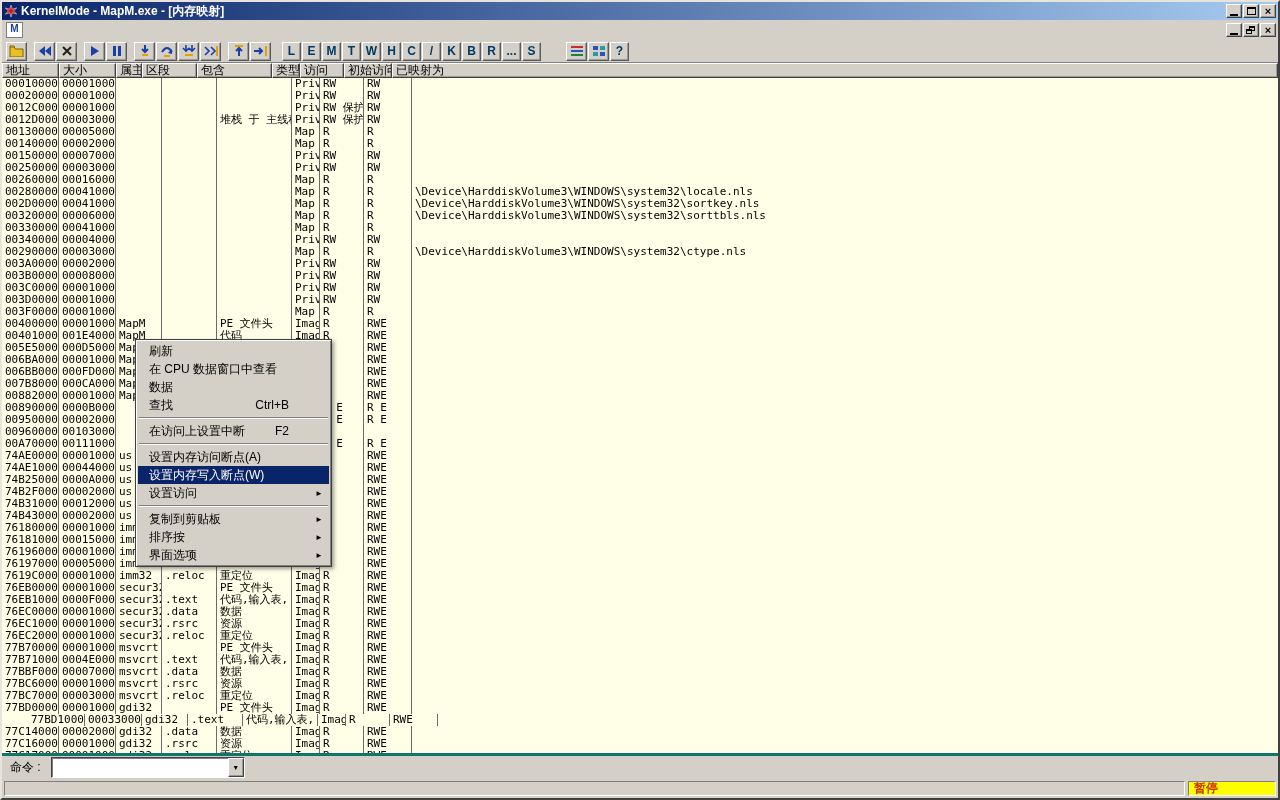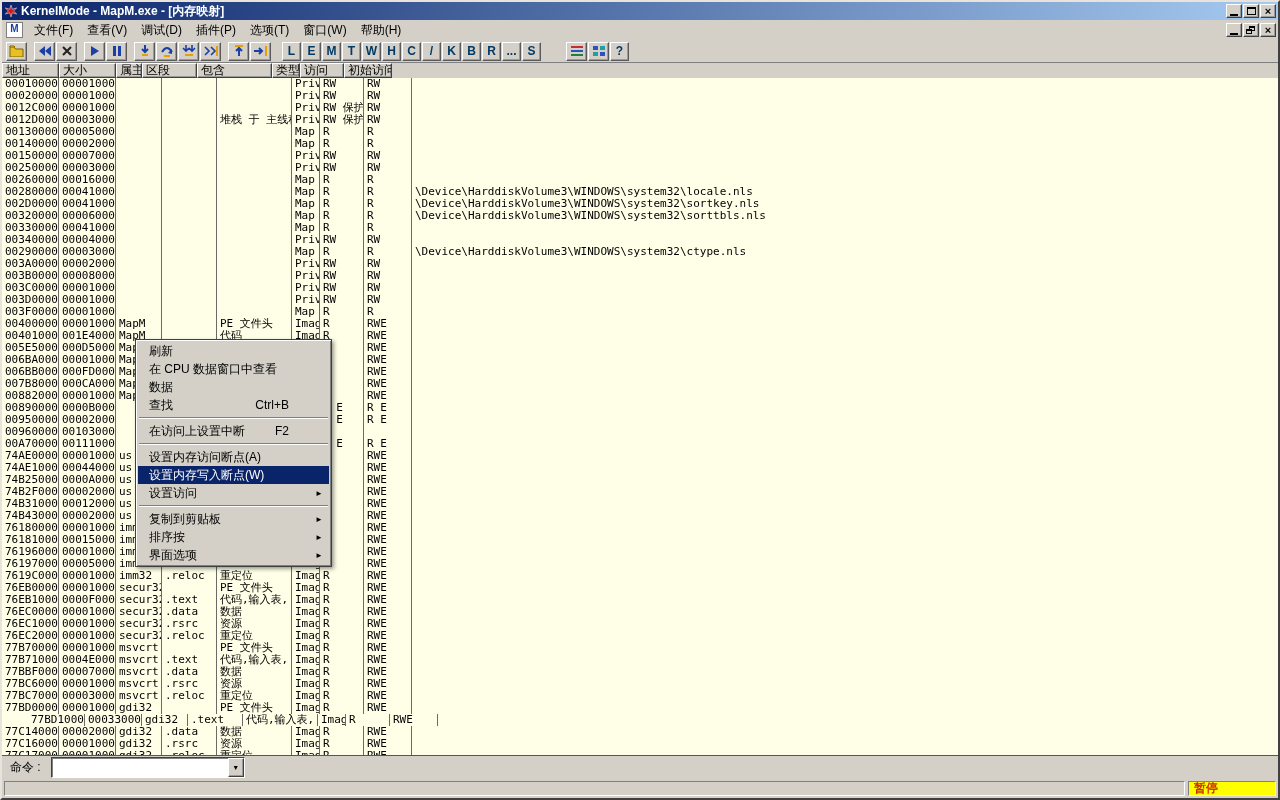--- a/index.html
+++ b/index.html
@@ -102,15 +102,6 @@
 
   <div class="menubar">
     <span class="mdi-icon">M</span>
-    <span id="menubar-items" style="display:flex;">
-        <span class="mb-item">文件(F)</span>
-        <span class="mb-item">查看(V)</span>
-        <span class="mb-item">调试(D)</span>
-        <span class="mb-item">插件(P)</span>
-        <span class="mb-item">选项(T)</span>
-        <span class="mb-item">窗口(W)</span>
-        <span class="mb-item">帮助(H)</span>
-      </span>
     <span class="cap-group">
       <button class="cap-btn">
           <span class="glyph-min"></span>

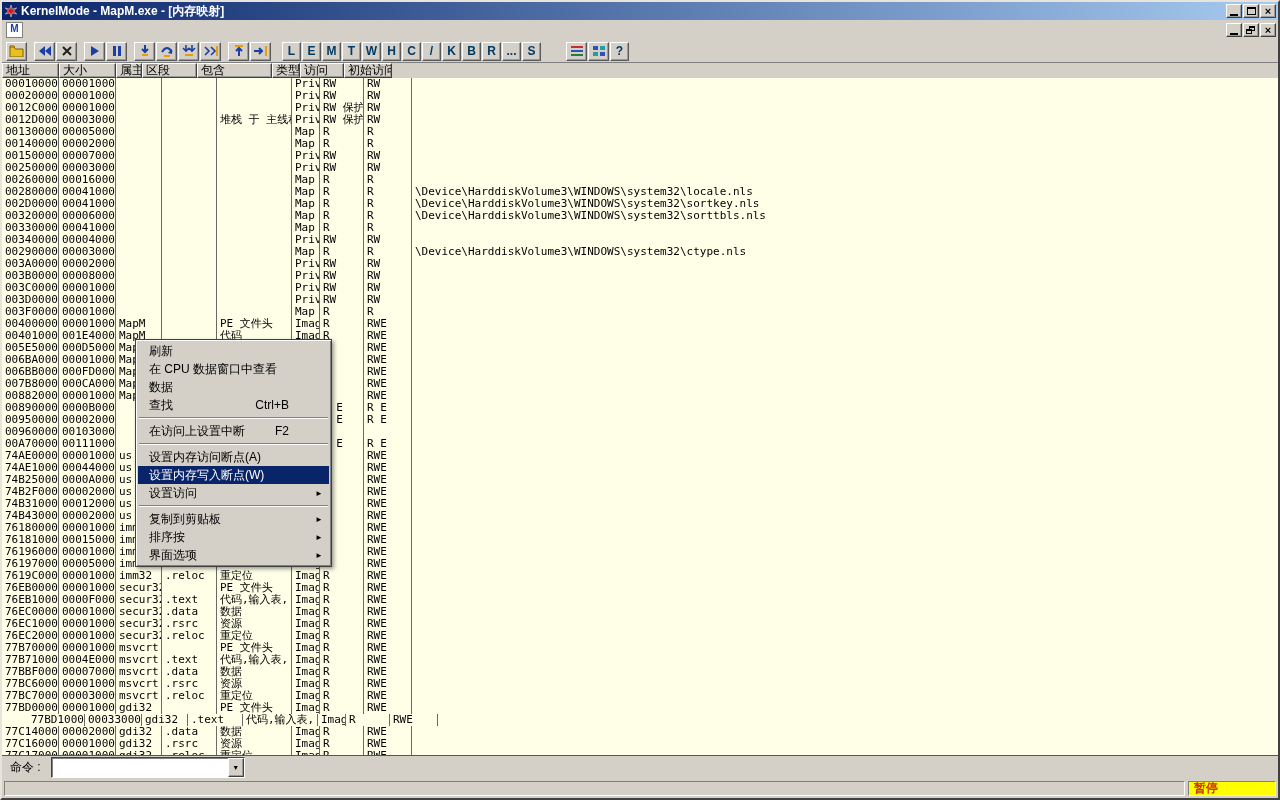--- a/index.html
+++ b/index.html
@@ -229,6 +229,7 @@
       <div class="hcell" style="width: 28px;">类型</div>
       <div class="hcell" style="width: 44px;">访问</div>
       <div class="hcell" style="width: 48px;">初始访问</div>
+      <div class="hcell grow">已映射为</div>
     </div>
 
   <div class="mm" id="memory-map-body">

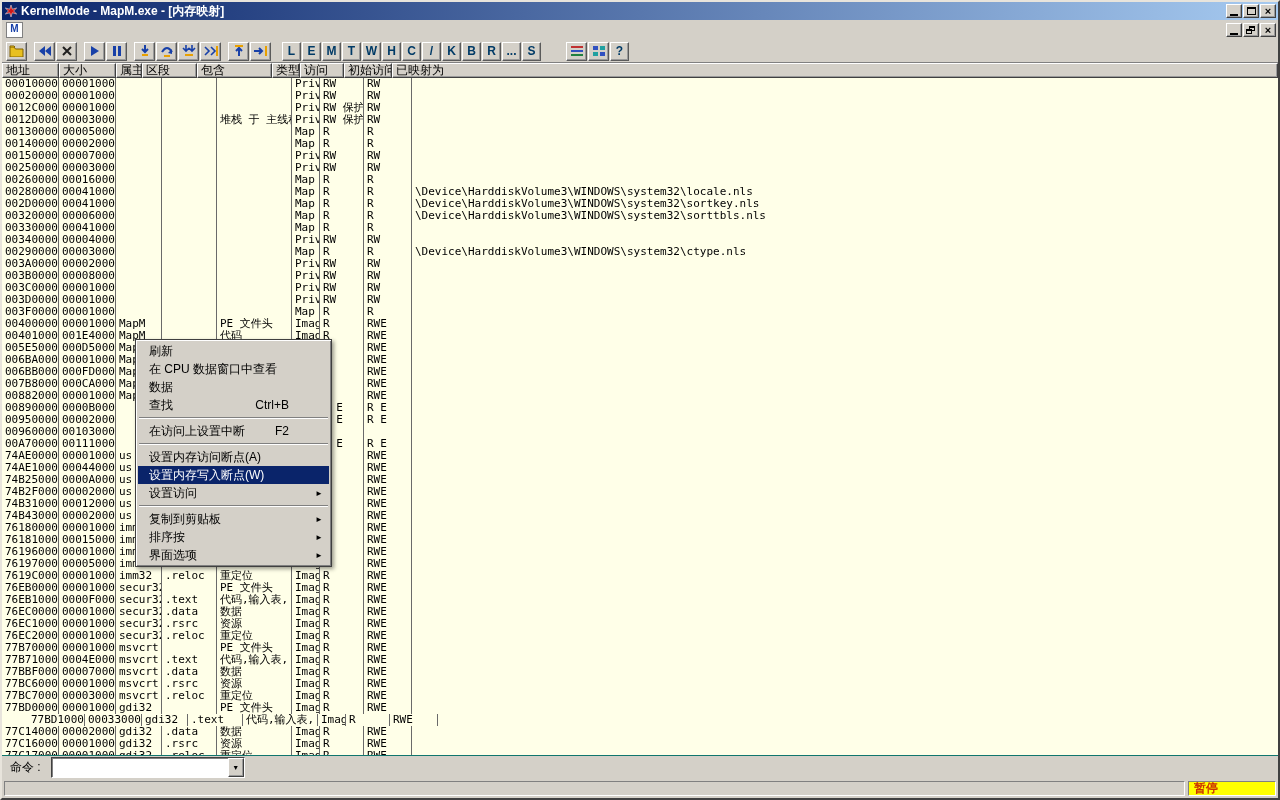--- a/index.html
+++ b/index.html
@@ -59,7 +59,7 @@
   .mi-arrow{width:12px;font-size:8px;text-align:left;flex:0 0 12px;}
   .menu-sep{height:0;border-top:1px solid #808080;border-bottom:1px solid #FFFFFF;margin:3px 1px;}
   
-  .cmdbar{height:23px;flex:0 0 23px;background:#D4D0C8;border-top:1px solid #0f766e;
+  .cmdbar{height:23px;flex:0 0 23px;background:#D4D0C8;border-top:3px solid #0f766e;
           display:flex;align-items:center;padding-left:8px;font-size:12px;}
   .combo{margin-left:10px;width:192px;height:19px;background:#FFFFFF;display:flex;align-items:stretch;
          border:1px solid;border-color:#404040 #FFFFFF #FFFFFF #404040;box-shadow:inset 1px 1px 0 #808080;}

